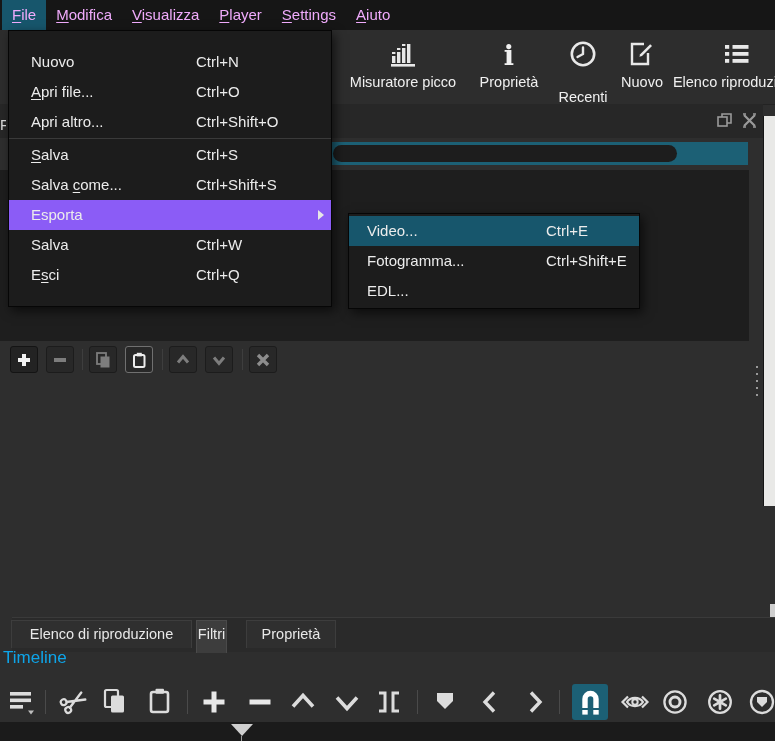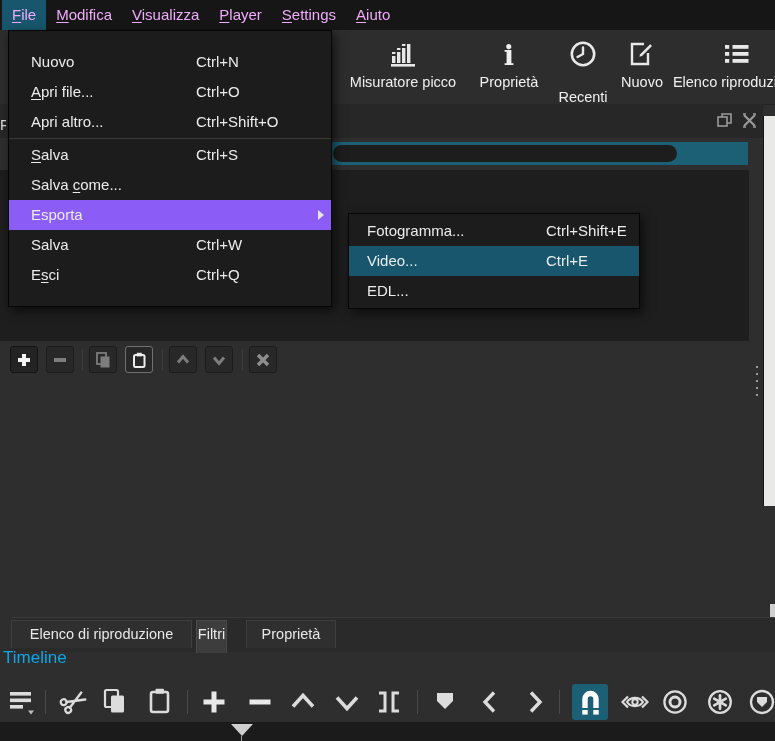--- a/index.html
+++ b/index.html
@@ -328,7 +328,7 @@
   <div class="fm-item"><span>Apri altro...</span><span class="u"></span><span></span><span class="fm-sc">Ctrl+Shift+O</span></div>
   <div class="fm-sep"></div>
   <div class="fm-item"><span></span><span class="u">S</span><span>alva</span><span class="fm-sc">Ctrl+S</span></div>
-  <div class="fm-item"><span>Salva </span><span class="u">c</span><span>ome...</span></div>
+  <div class="fm-item"><span>Salva </span><span class="u">c</span><span>ome...</span><span class="fm-sc">Ctrl+Shift+S</span></div>
   <div class="fm-item hl"><span>Esporta</span><span class="u"></span><span></span><span class="arrow-right"></span></div>
   <div class="fm-item"><span>Salva</span><span class="u"></span><span></span><span class="fm-sc">Ctrl+W</span></div>
   <div class="fm-item"><span>E</span><span class="u">s</span><span>ci</span><span class="fm-sc">Ctrl+Q</span></div>

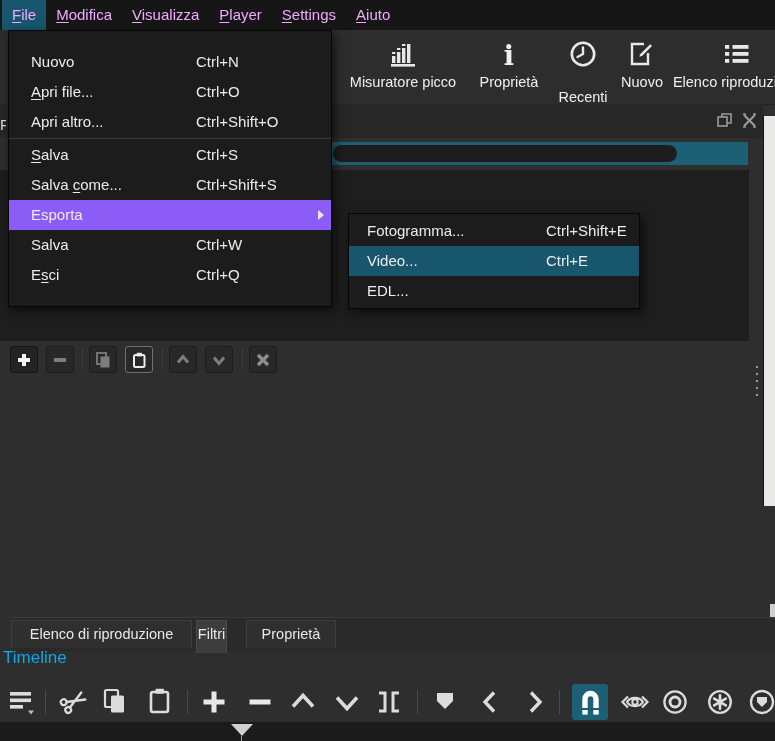--- a/index.html
+++ b/index.html
@@ -335,8 +335,8 @@
 </div>
 
 <div class="submenu">
+  <div class="sm-item hl"><span>Video...</span><span class="sm-sc">Ctrl+E</span></div>
   <div class="sm-item"><span>Fotogramma...</span><span class="sm-sc">Ctrl+Shift+E</span></div>
-  <div class="sm-item hl"><span>Video...</span><span class="sm-sc">Ctrl+E</span></div>
   <div class="sm-item"><span>EDL...</span><span class="sm-sc"></span></div>
 </div>
 

